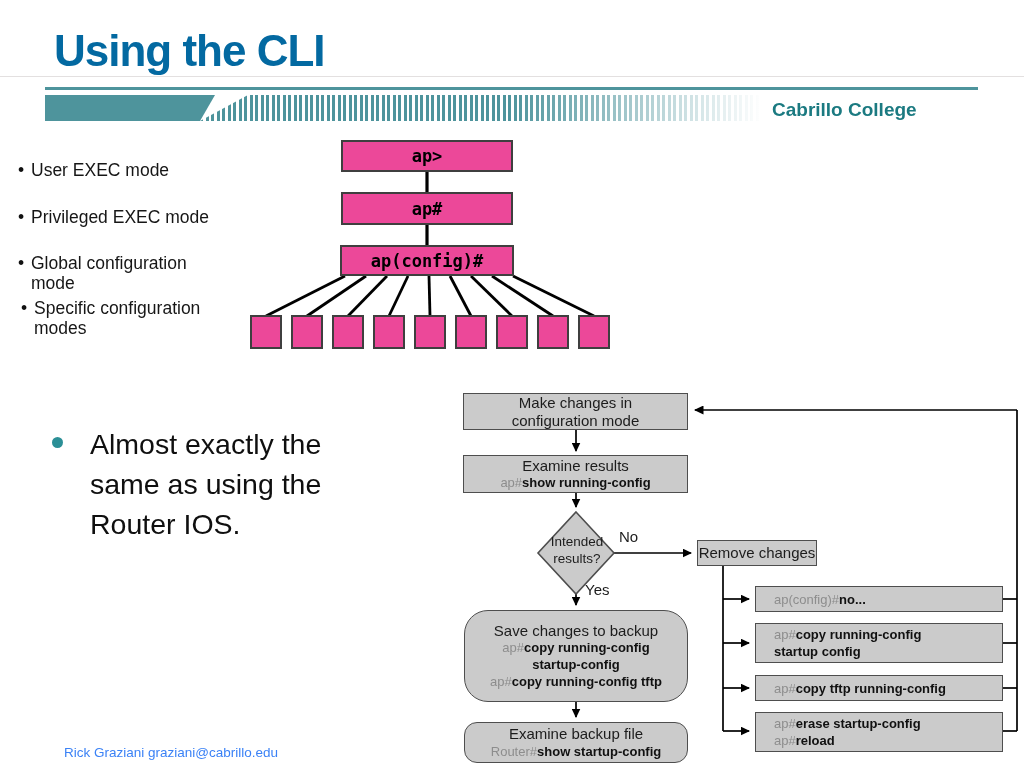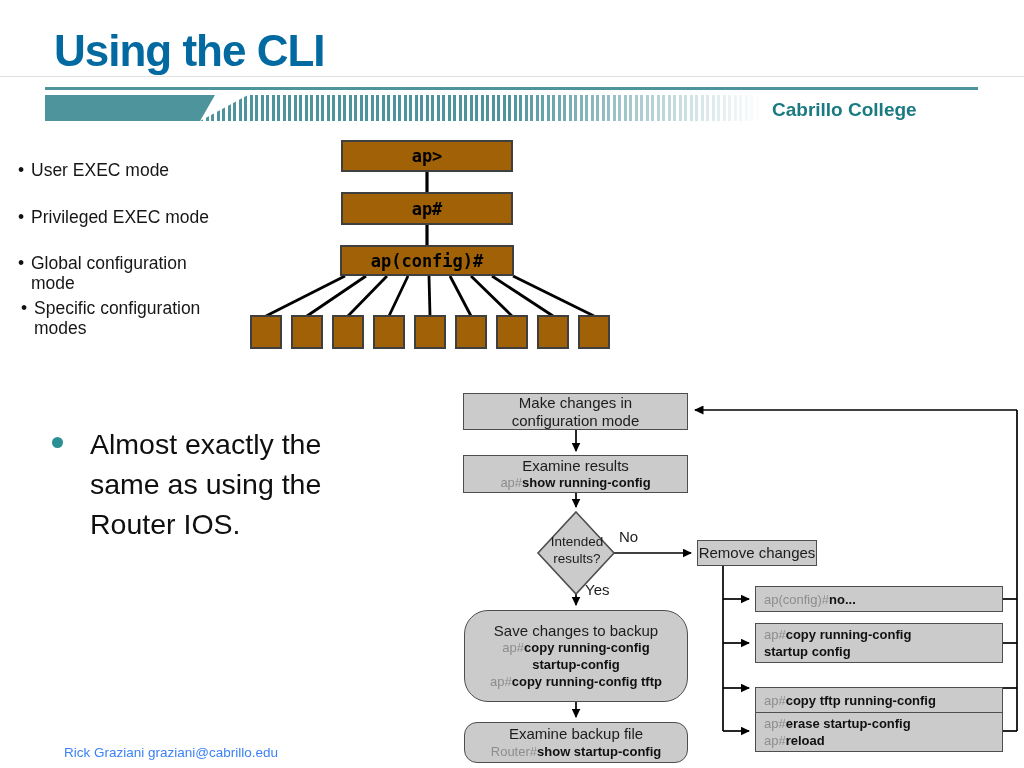--- a/index.html
+++ b/index.html
@@ -26,7 +26,7 @@
   .mode-item::before { content:"\2022"; position:absolute; left:0; top:0; color:#111; }
 
   
-  .gbox { background:#a16207; border:2px solid #3f3f3f; z-index:2; }
+  .gbox { background:#ec4899; border:2px solid #3f3f3f; z-index:2; }
   .hier-label { display:flex; align-items:center; justify-content:center;
                font-family:"DejaVu Sans Mono", monospace; font-weight:bold; font-size:17px; color:#000; }
   .fc-box { background:#cbcbcb; border:1.6px solid #4e4e4e; z-index:2; color:#1c1c1c;

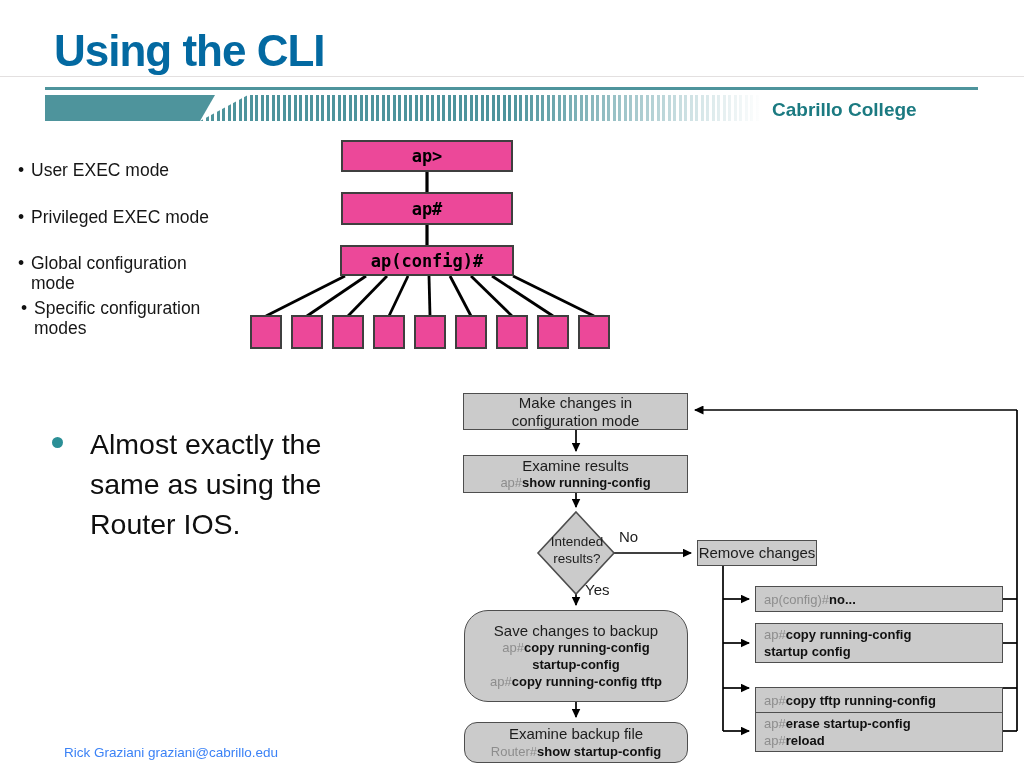--- a/index.html
+++ b/index.html
@@ -35,7 +35,7 @@
   .code { font-family:Liberation Sans, sans-serif; font-size:13px; line-height:17px; white-space:pre; }
   .prompt { color:#8d8d8d; font-weight:normal; }
   .cmd { font-weight:bold; color:#111; }
-  .undo-box { align-items:flex-start; text-align:left; padding-left:8px; }
+  .undo-box { align-items:flex-start; text-align:left; padding-left:18px; }
 
   .dec-text { left:538px; top:533px; width:78px; text-align:center; font-size:13.5px; line-height:17px; color:#1c1c1c; z-index:3; }
   .edge-label { font-size:15px; color:#1c1c1c; z-index:3; }

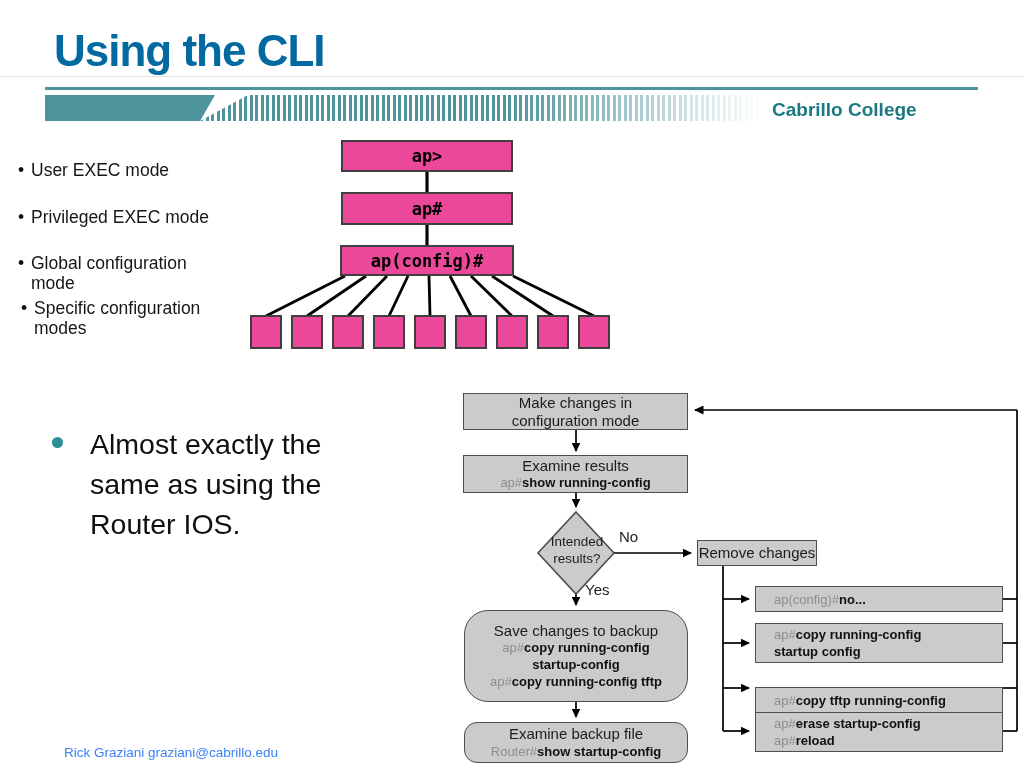--- a/index.html
+++ b/index.html
@@ -167,7 +167,7 @@
     <div class="code"><span class="prompt">ap#</span><span class="cmd">copy running-config</span></div>
     <div class="code"><span class="prompt"></span><span class="cmd">startup config</span></div>
   </div>
-  <div class="abs fc-box undo-box" style="left:755px; top:675px; width:248px; height:26px;margin-top:12px;">
+  <div class="abs fc-box undo-box" style="left:755px; top:675px; width:248px; height:26px;">
     <div class="code"><span class="prompt">ap#</span><span class="cmd">copy tftp running-config</span></div>
   </div>
   <div class="abs fc-box undo-box" style="left:755px; top:712px; width:248px; height:40px;">

